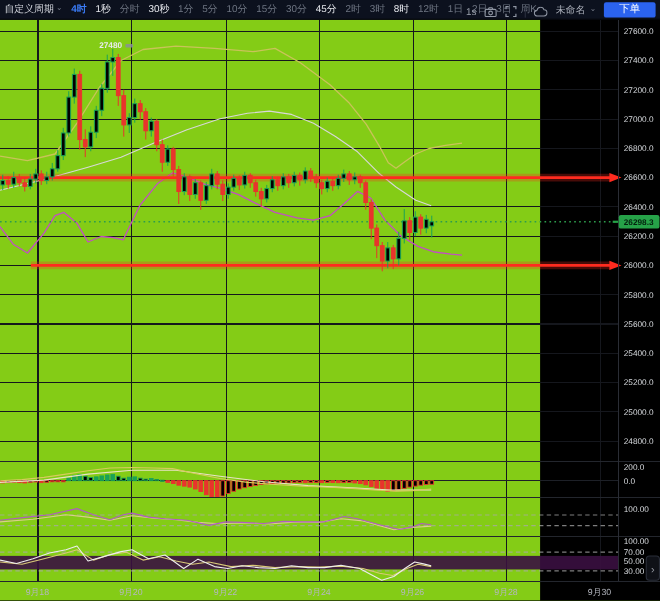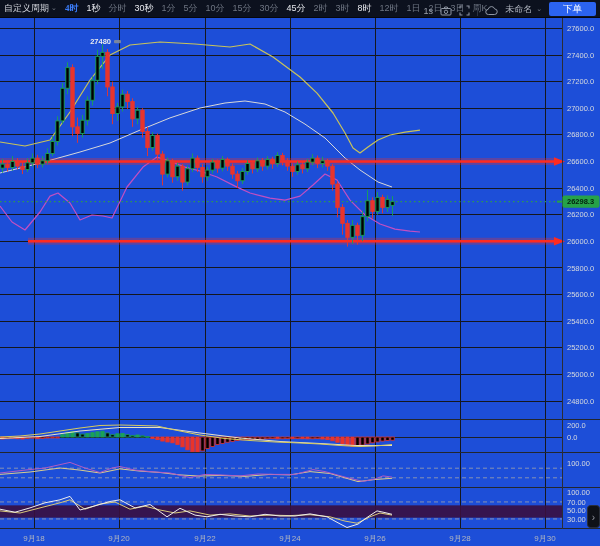--- a/index.html
+++ b/index.html
@@ -4,7 +4,7 @@
 <style>
   html,body{margin:0;padding:0;background:#000;width:600px;height:546px;overflow:hidden;
     font-family:"Liberation Sans",sans-serif;-webkit-font-smoothing:antialiased;}
-  #app{position:relative;width:600px;height:546px;background:#1d4ed8;}
+  #app{position:relative;width:491px;height:546px;background:#84cc16;}
   
   #toolbar{position:absolute;left:0;top:0;width:600px;height:18px;background:#0c111e;
     display:flex;align-items:center;box-sizing:border-box;padding:0 4px;border-bottom:1px solid #05070c;}

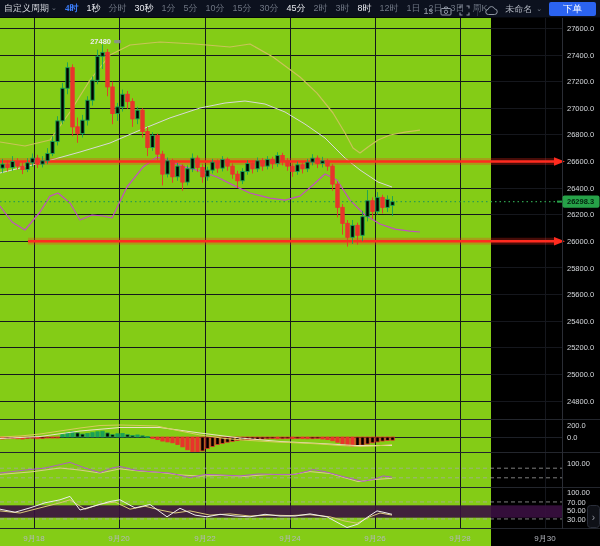--- a/index.html
+++ b/index.html
@@ -14,7 +14,7 @@
   #tf-list{display:flex;align-items:center;gap:8px;white-space:nowrap;}
   .tf{font-size:9px;color:#6e7582;cursor:pointer;}
   .tf.bright{color:#e7e9ee;font-weight:normal;}
-  .tf.selected{color:#3b7cf7;font-weight:bold;font-family:Liberation Serif, serif;}
+  .tf.selected{color:#3b7cf7;font-weight:bold;}
   .tb-right{display:flex;align-items:flex-end;gap:7px;white-space:nowrap;}
   .speed{color:#9aa0ab;font-size:9px;}
   .icon-btn{display:flex;align-items:center;justify-content:center;cursor:pointer;}

